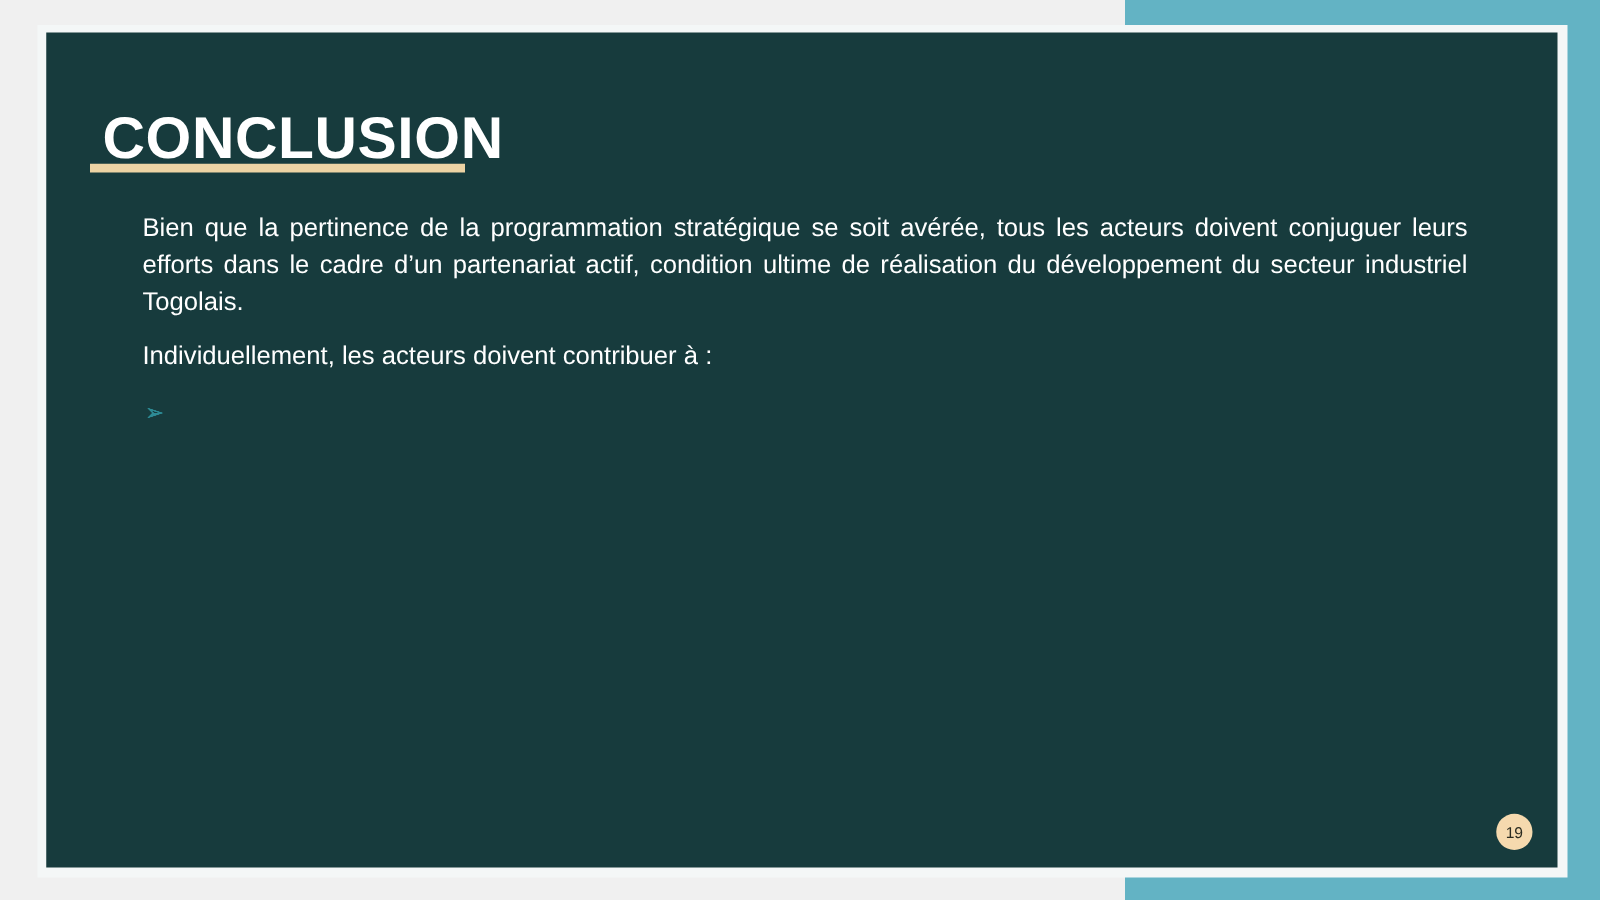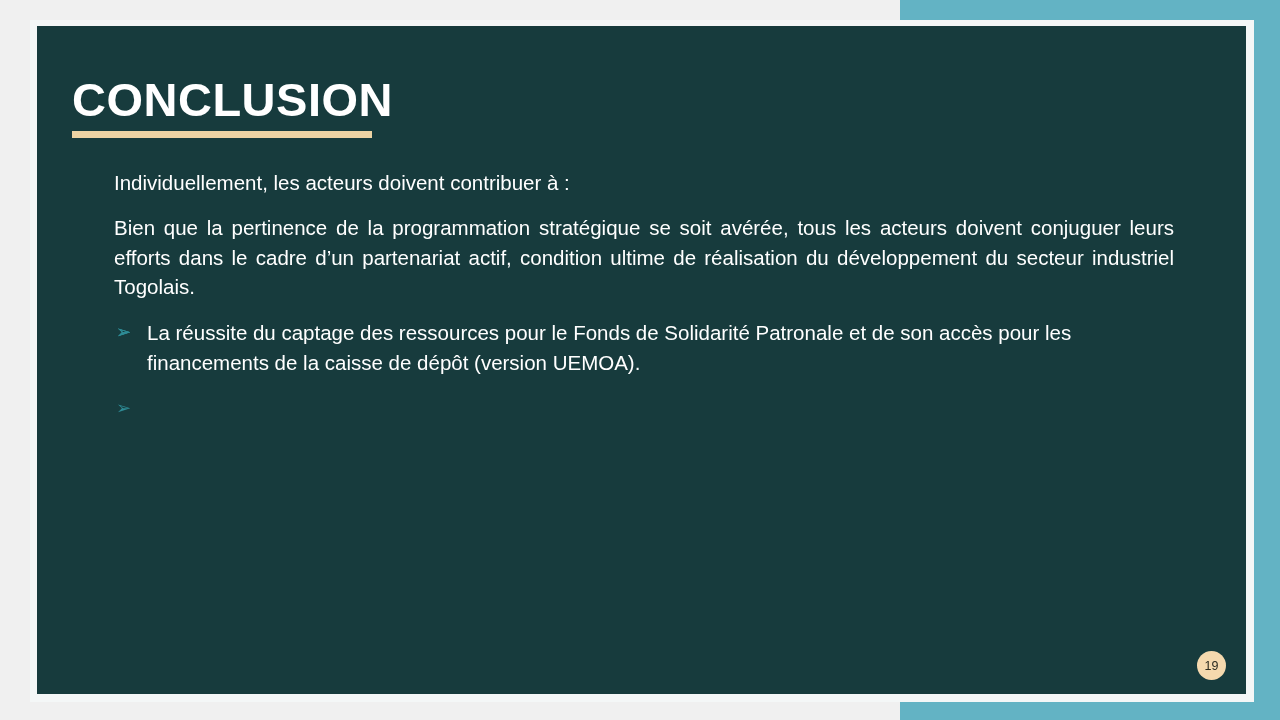--- a/index.html
+++ b/index.html
@@ -66,7 +66,7 @@
     position: absolute;
     left: 35px;
     top: 50px;
-    margin: 0;
+    margin: 10px;
     font-size: 47px;
     font-weight: bold;
     letter-spacing: 0.5px;

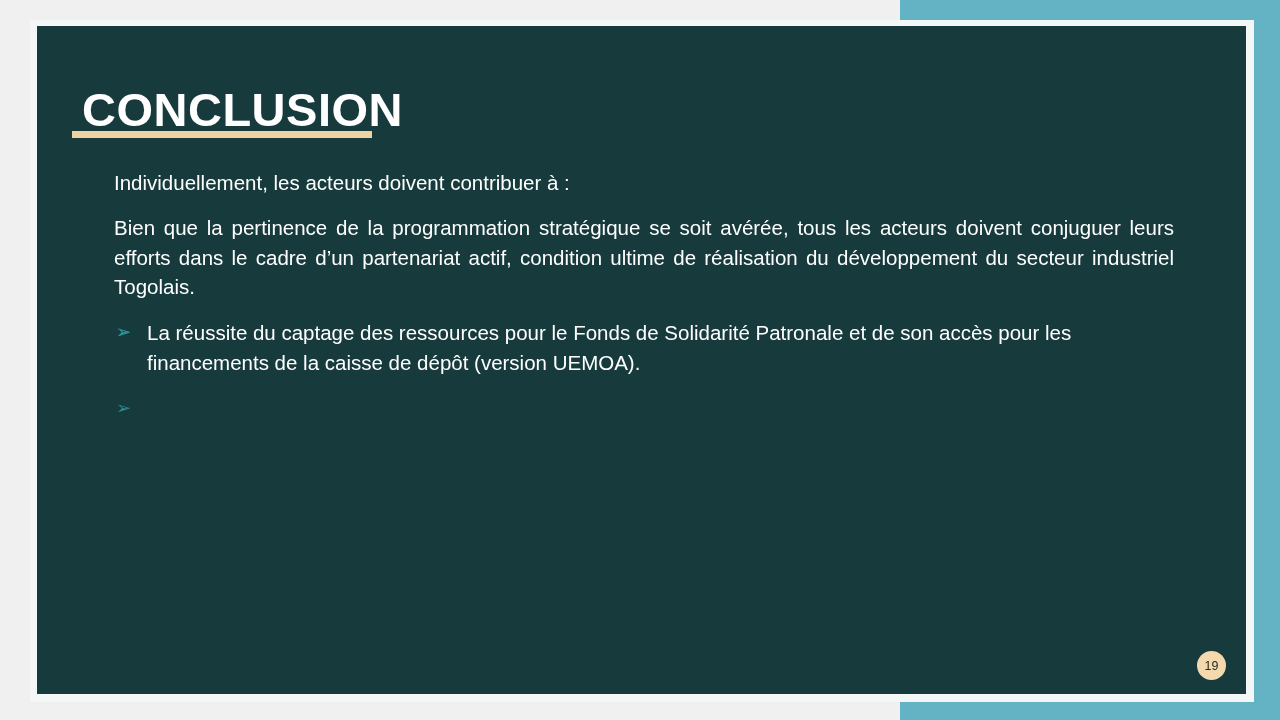--- a/index.html
+++ b/index.html
@@ -156,9 +156,9 @@
 
     <div class="content">
 
+      <p class="para justify">Bien que la pertinence de la programmation stratégique se soit avérée, tous les acteurs doivent conjuguer leurs efforts dans le cadre d’un partenariat actif, condition ultime de réalisation du développement du secteur industriel Togolais.</p>
+
       <p class="para para-lead">Individuellement, les acteurs doivent contribuer à :</p>
-
-      <p class="para justify">Bien que la pertinence de la programmation stratégique se soit avérée, tous les acteurs doivent conjuguer leurs efforts dans le cadre d’un partenariat actif, condition ultime de réalisation du développement du secteur industriel Togolais.</p>
 
       <ul class="bullets">
         <li>

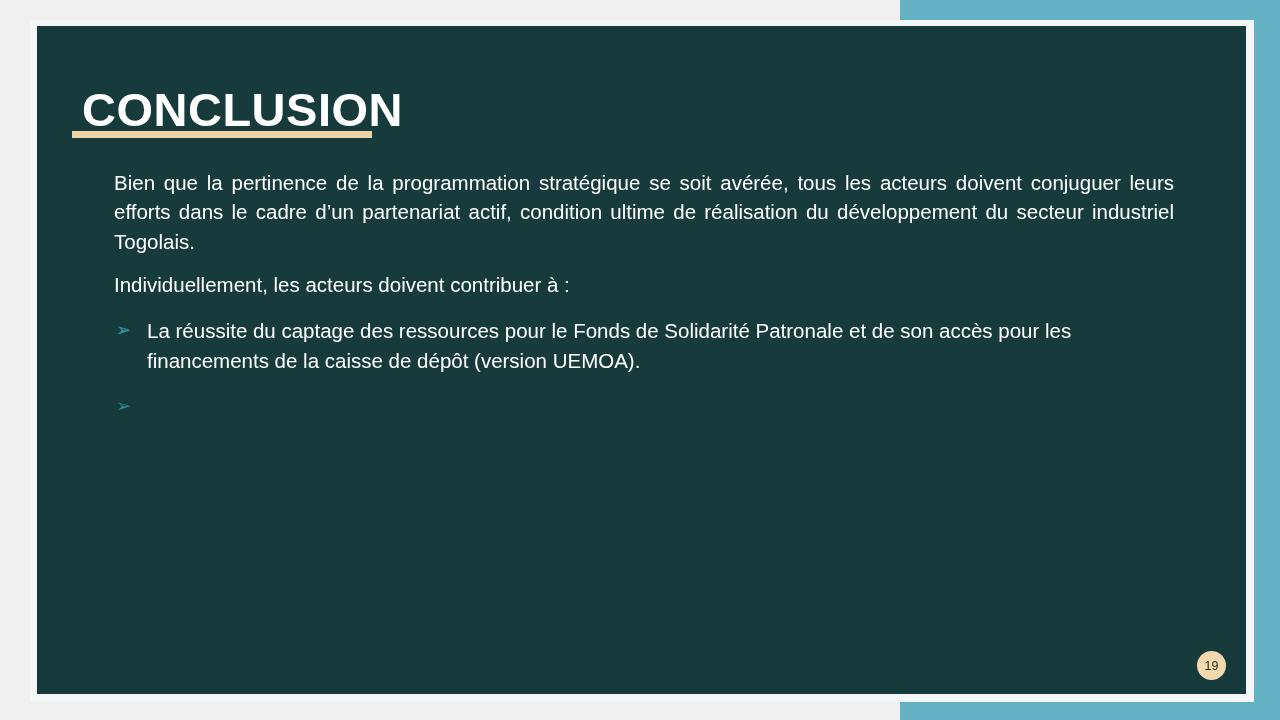--- a/index.html
+++ b/index.html
@@ -169,7 +169,6 @@
         </li>
         <li>
           <span class="bullet-icon">➢</span>
-          <span>La réussite du captage des ressources pour le Fonds de Solidarité Patronale et de son accès pour les financements de la caisse de dépôt (version UEMOA).</span>
         </li>
         <li>
           <span class="bullet-icon">➢</span>

